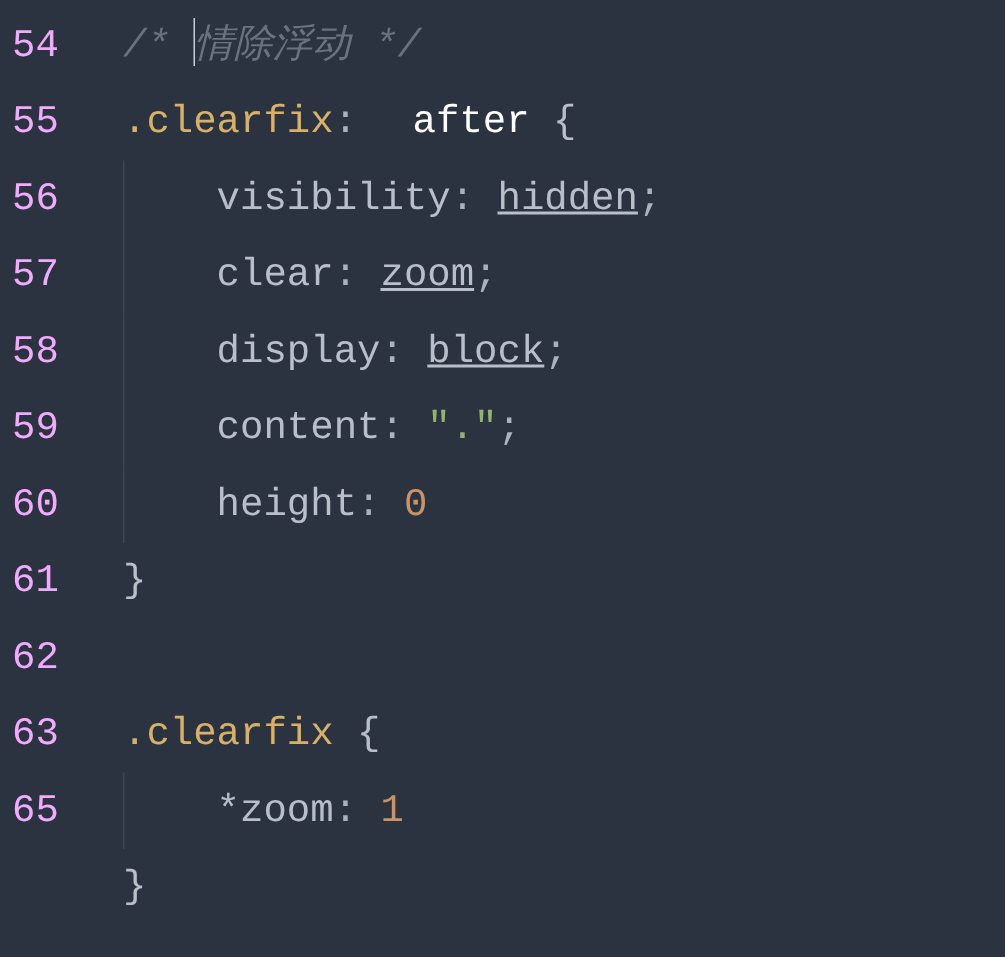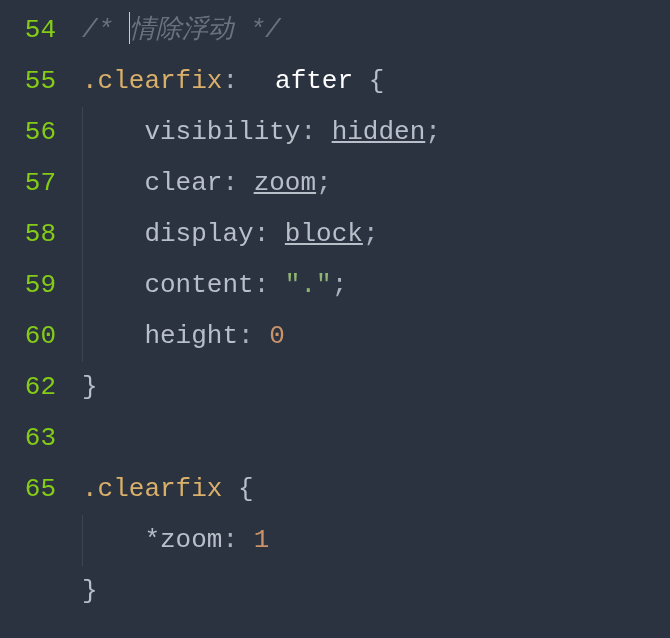--- a/index.html
+++ b/index.html
@@ -23,8 +23,8 @@
     .gutter {
       background: #2b3340;
       padding: 5px 12px 0 8px;
-      text-align: right;
-      color: #84cc16;
+      text-align: left;
+      color: #f0abfc;
       user-select: none;
       min-width: 68px;
     }

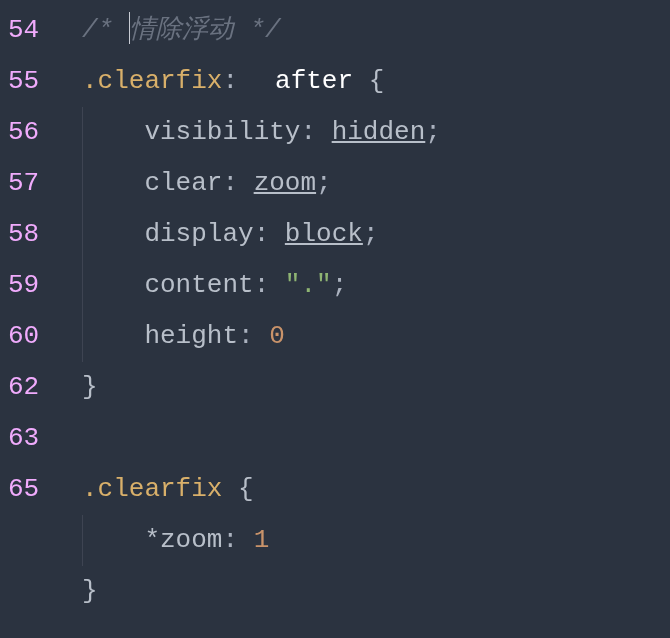--- a/index.html
+++ b/index.html
@@ -83,6 +83,7 @@
       <div class="gutter-line">58</div>
       <div class="gutter-line">59</div>
       <div class="gutter-line">60</div>
+      <div class="gutter-line">61</div>
       <div class="gutter-line">62</div>
       <div class="gutter-line">63</div>
       <div class="gutter-line">65</div>

